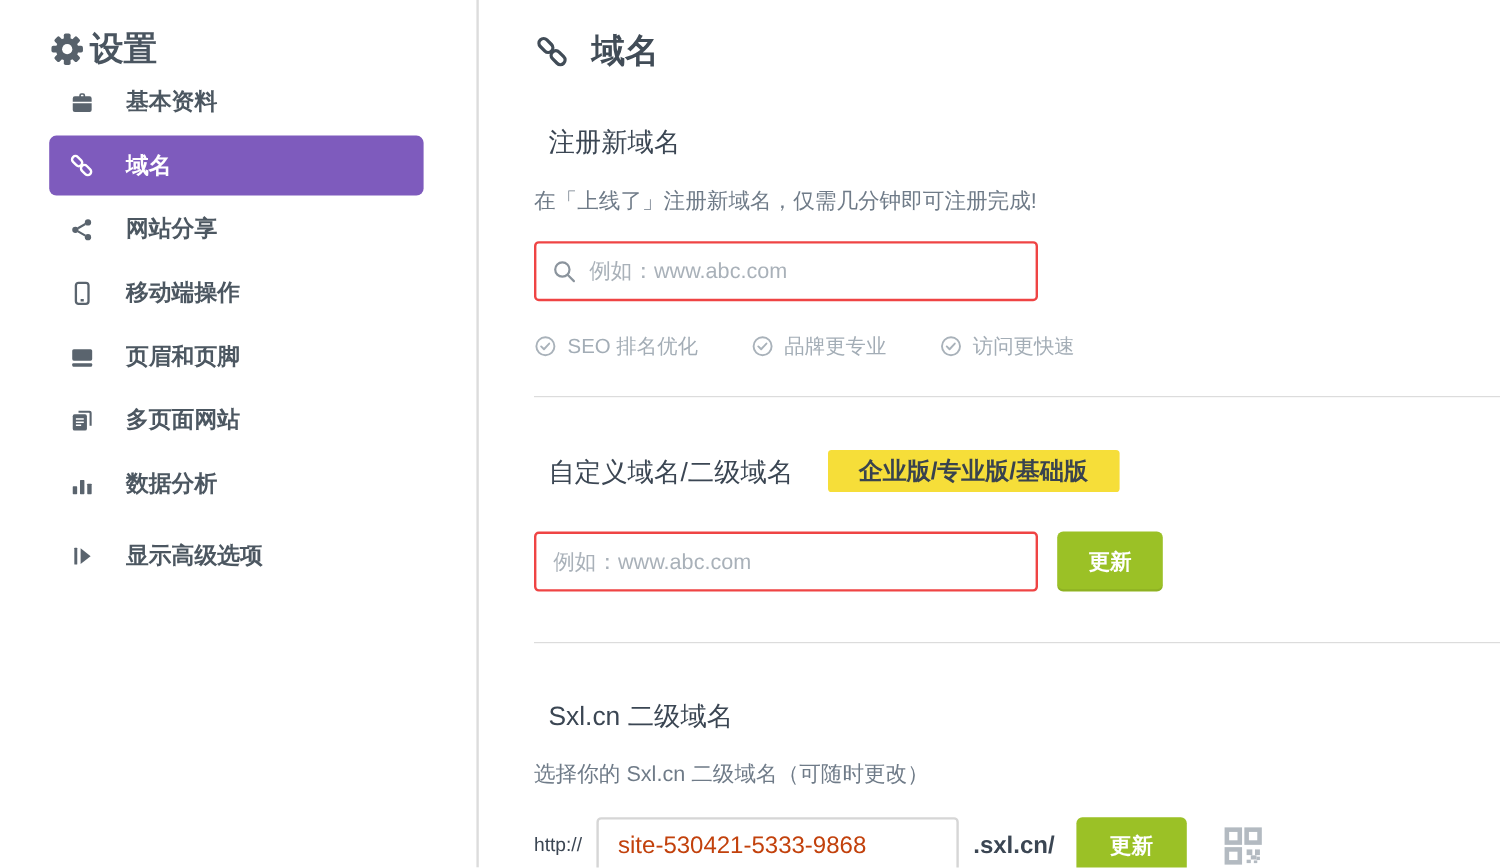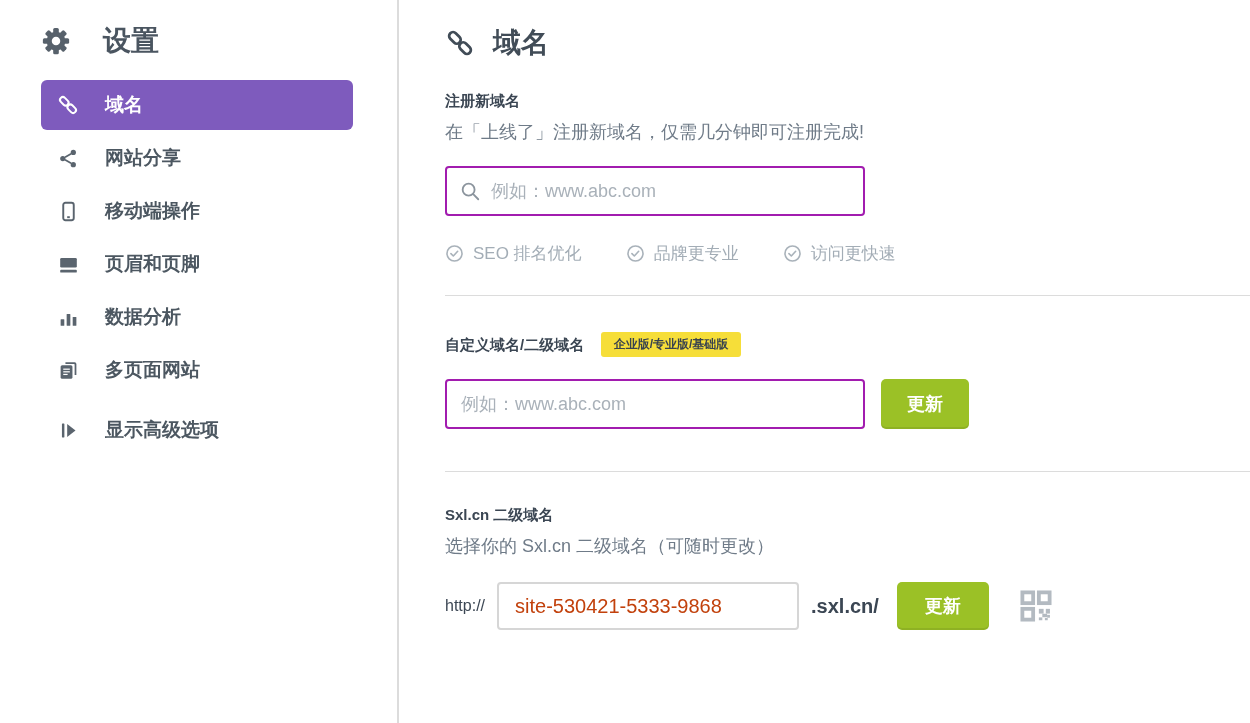--- a/index.html
+++ b/index.html
@@ -18,8 +18,8 @@
     padding-top:22px;
   }
   .sidebar-header {
-    display:flex; align-items:center; gap:32px;
-    padding-left:41px; margin-bottom:20px;
+    display:flex; align-items:center; gap:4px;
+    padding-left:41px; 
   }
   .sidebar-title { font-size:28px; font-weight:bold; color:#4a5560; }
   .gear-wrap { color:#57616b; display:flex; }

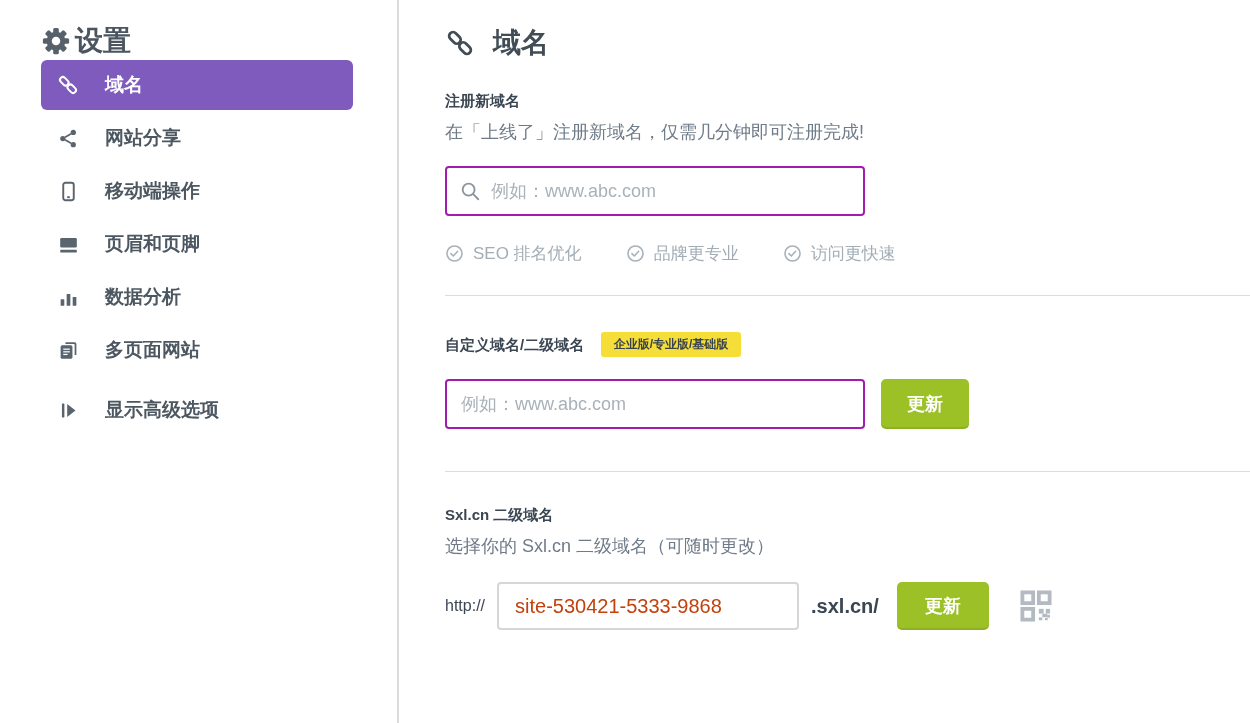--- a/index.html
+++ b/index.html
@@ -122,6 +122,15 @@
     </div>
 
     <nav>
+      <div class="nav-item">
+        <span class="nav-icon">
+          <svg viewBox="0 0 24 24" width="21" height="21" fill="currentColor">
+            <path d="M9.2 6V5a2 2 0 0 1 2-2h1.6a2 2 0 0 1 2 2v1h4.2A2 2 0 0 1 21 8v3.1H3V8a2 2 0 0 1 2-2h4.2zm1.6 0h2.4V5a.4.4 0 0 0-.4-.4h-1.6a.4.4 0 0 0-.4.4v1z"></path>
+            <path d="M3 12.6h18V19a2 2 0 0 1-2 2H5a2 2 0 0 1-2-2v-6.4z"></path>
+          </svg>
+        </span>
+        <span>基本资料</span>
+      </div>
 
       <div class="nav-item active">
         <span class="nav-icon">

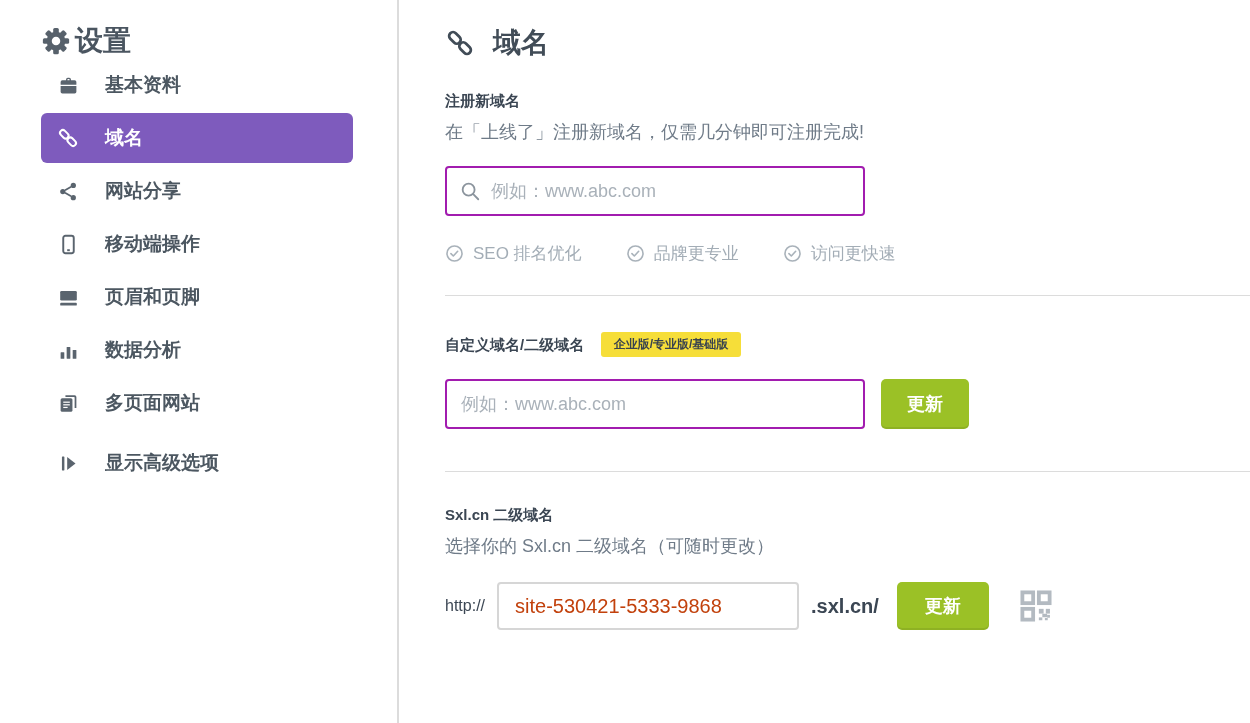--- a/index.html
+++ b/index.html
@@ -45,7 +45,7 @@
   .main-header .hdr-icon { color:#414c57; display:flex; }
   .page-title { font-size:28px; font-weight:bold; color:#414c57; margin:0; }
 
-  .section-title { font-size:15px; font-weight:bold; color:#3b4653; margin:0; display:inline-block; }
+  .section-title { font-size:22px; font-weight:normal; color:#3b4653; margin:12px; display:inline-block; }
   .section-desc { font-size:18px; color:#6f7b88; margin:9px 0 0 0; }
 
   .input-row { display:flex; align-items:center; margin-top:22px; }

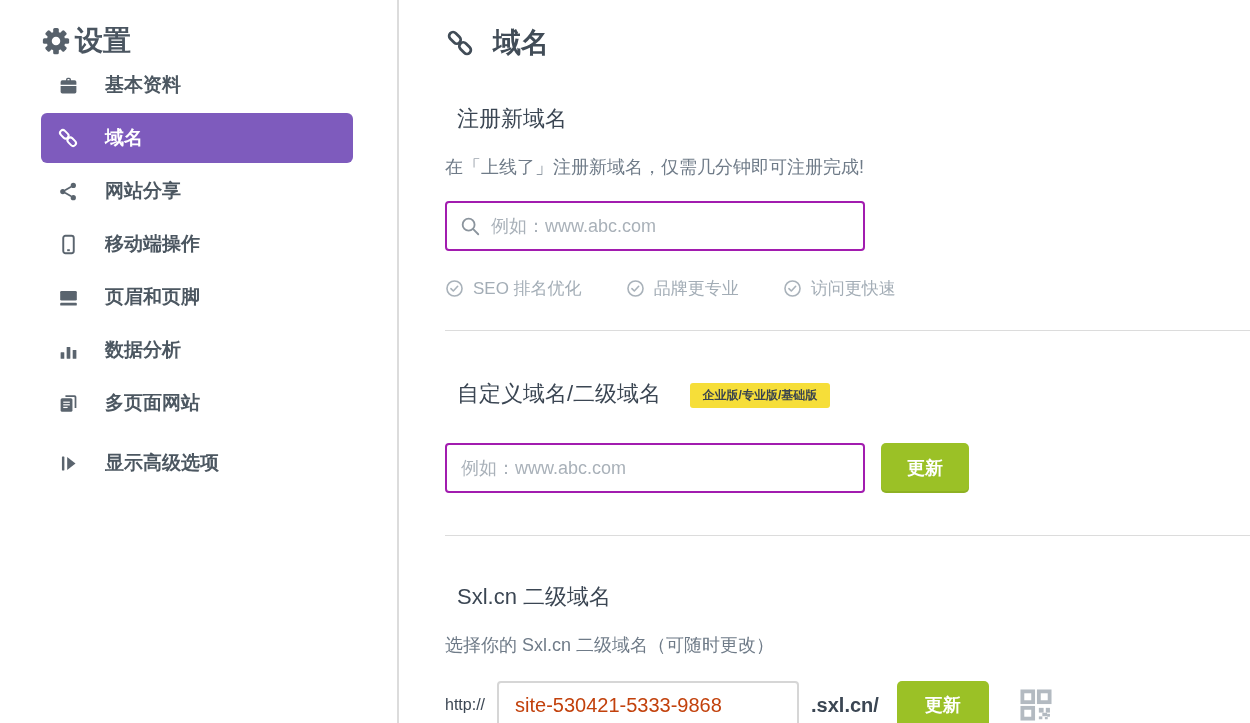--- a/index.html
+++ b/index.html
@@ -56,7 +56,7 @@
   }
   .text-input {
     width:420px; height:50px;
-    border:2px solid #a21caf; border-radius:4px;
+    border:2px solid #ef4444; border-radius:4px;
     font-size:18px; color:#5a646e; padding:0 14px;
     font-family:"Liberation Sans", sans-serif;
     outline:none; background:#fff;

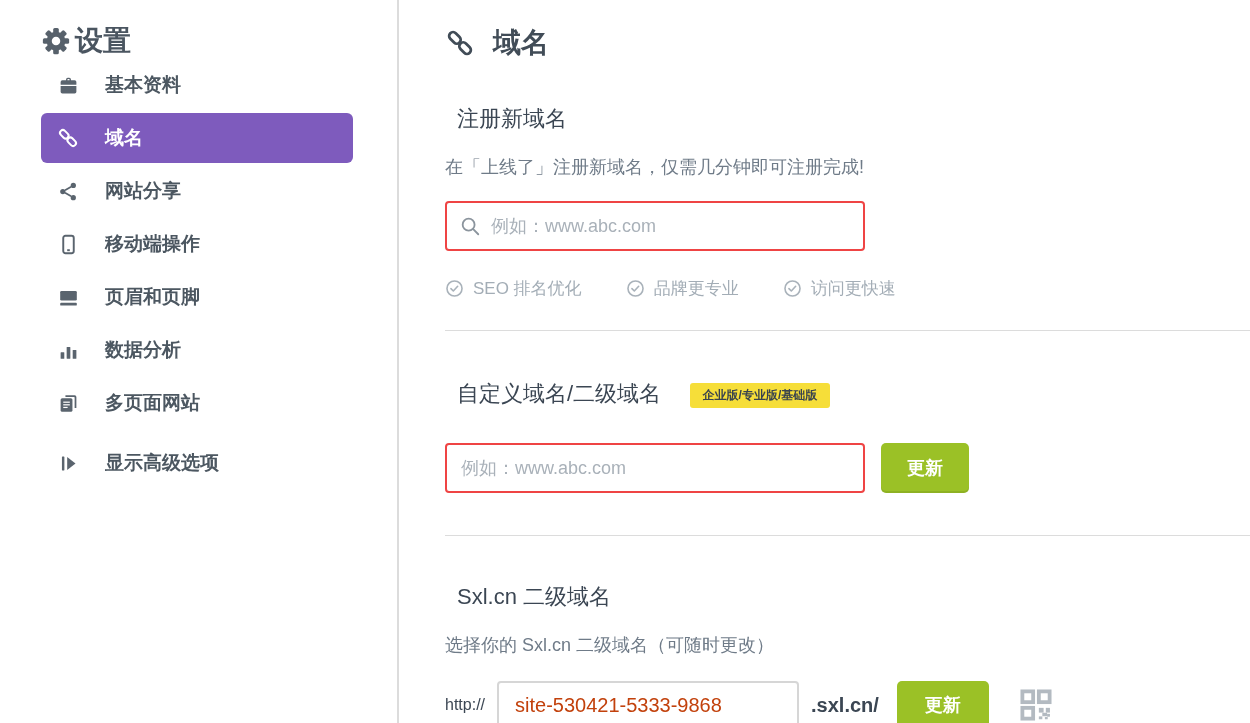--- a/index.html
+++ b/index.html
@@ -178,17 +178,6 @@
 
       <div class="nav-item">
         <span class="nav-icon">
-          <svg viewBox="0 0 24 24" width="21" height="21" fill="currentColor">
-            <rect x="3" y="14" width="4.2" height="7.5" rx="0.6"></rect>
-            <rect x="9.9" y="8" width="4.2" height="13.5" rx="0.6"></rect>
-            <rect x="16.8" y="11.5" width="4.2" height="10" rx="0.6"></rect>
-          </svg>
-        </span>
-        <span>数据分析</span>
-      </div>
-
-      <div class="nav-item">
-        <span class="nav-icon">
           <svg viewBox="0 0 24 24" width="21" height="21">
             <path d="M8.5 2.5H19a2 2 0 0 1 2 2V17h-2V5a.5.5 0 0 0-.5-.5H8.5v-2z" fill="currentColor"></path>
             <rect x="3" y="6" width="13.5" height="15.5" rx="1.8" fill="currentColor"></rect>
@@ -200,6 +189,17 @@
           </svg>
         </span>
         <span>多页面网站</span>
+      </div>
+
+      <div class="nav-item">
+        <span class="nav-icon">
+          <svg viewBox="0 0 24 24" width="21" height="21" fill="currentColor">
+            <rect x="3" y="14" width="4.2" height="7.5" rx="0.6"></rect>
+            <rect x="9.9" y="8" width="4.2" height="13.5" rx="0.6"></rect>
+            <rect x="16.8" y="11.5" width="4.2" height="10" rx="0.6"></rect>
+          </svg>
+        </span>
+        <span>数据分析</span>
       </div>
 
       <div class="nav-item last">

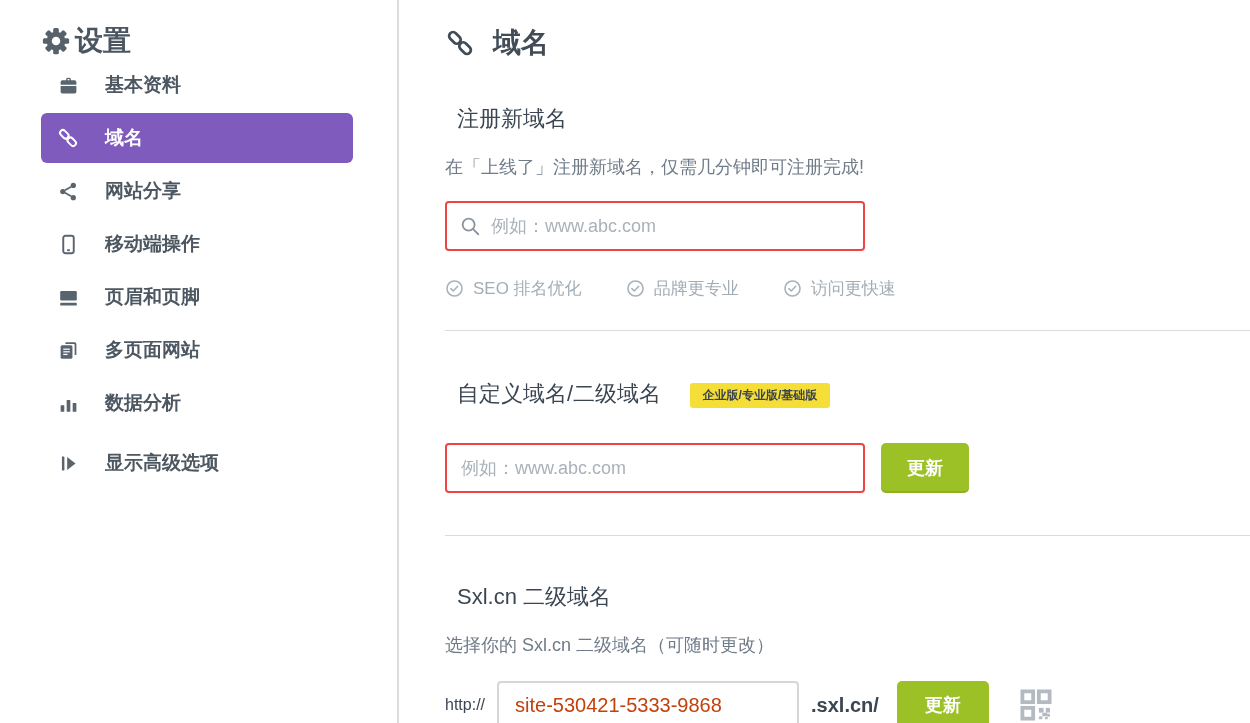--- a/index.html
+++ b/index.html
@@ -82,8 +82,8 @@
 
   .badge {
     display:inline-block; background:#F6DE39; color:#39434e;
-    font-size:12px; font-weight:bold;
-    padding:4px 13px; border-radius:3px;
+    font-size:20px; font-weight:bold;
+    padding:4px 26px; border-radius:3px;
     margin-left:12px; vertical-align:2px;
   }
 

